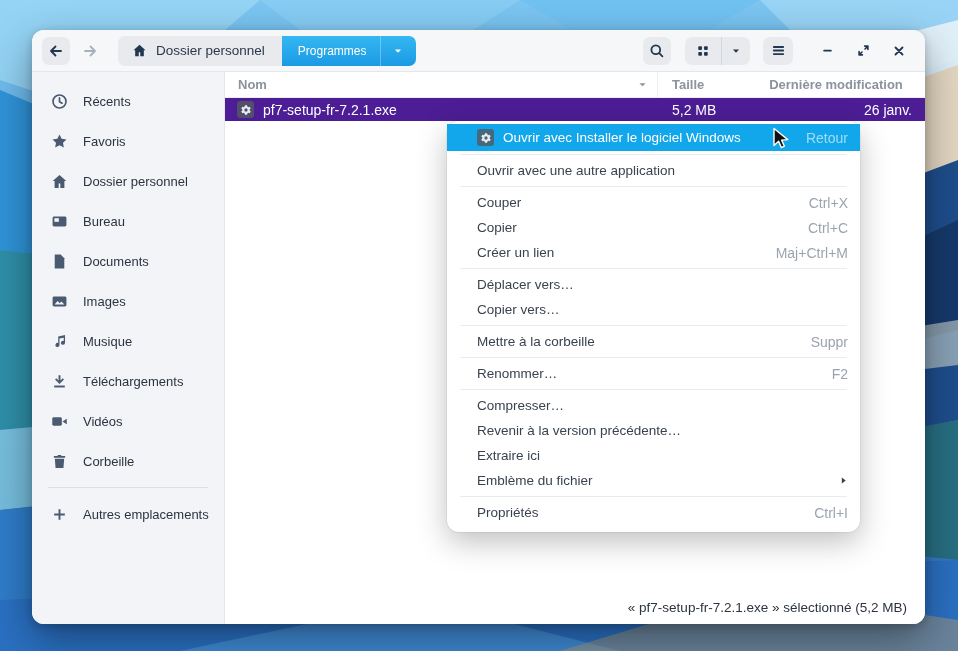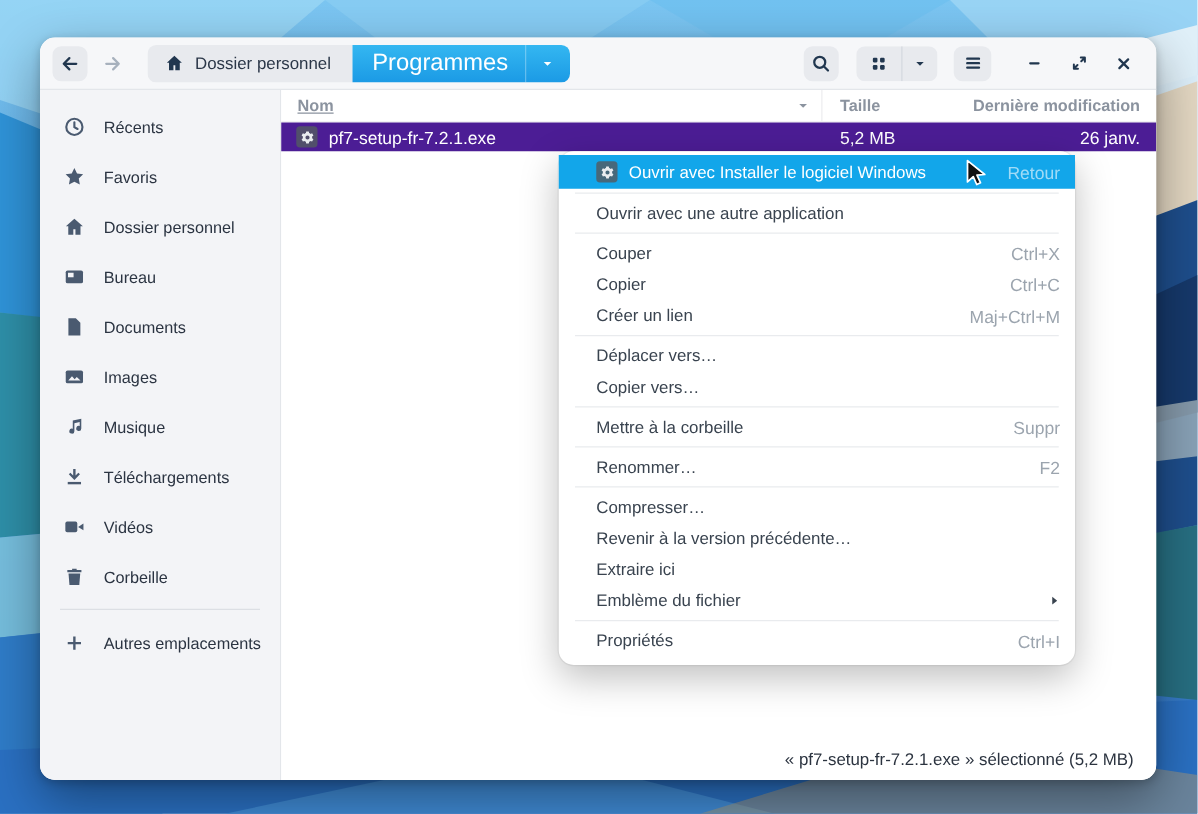--- a/index.html
+++ b/index.html
@@ -30,7 +30,7 @@
   .path-home { background:#e8eaee; display:flex; align-items:center; gap:9px;
     padding:0 17px 0 14px; font-size:13.5px; color:#2b3748; }
   .path-loc { background:linear-gradient(180deg,#34b7f1,#1b9ae5);
-    display:flex; align-items:center; color:#fff; font-size:19px; }
+    display:flex; align-items:center; color:#fff; font-size:12px; }
   .path-loc .loc-label { padding:0 13px 0 16px; }
   .path-loc .loc-arrow { padding:0 12px 0 11px; border-left:1px solid rgba(255,255,255,.3);
     height:100%; display:flex; align-items:center; color:#fff; }

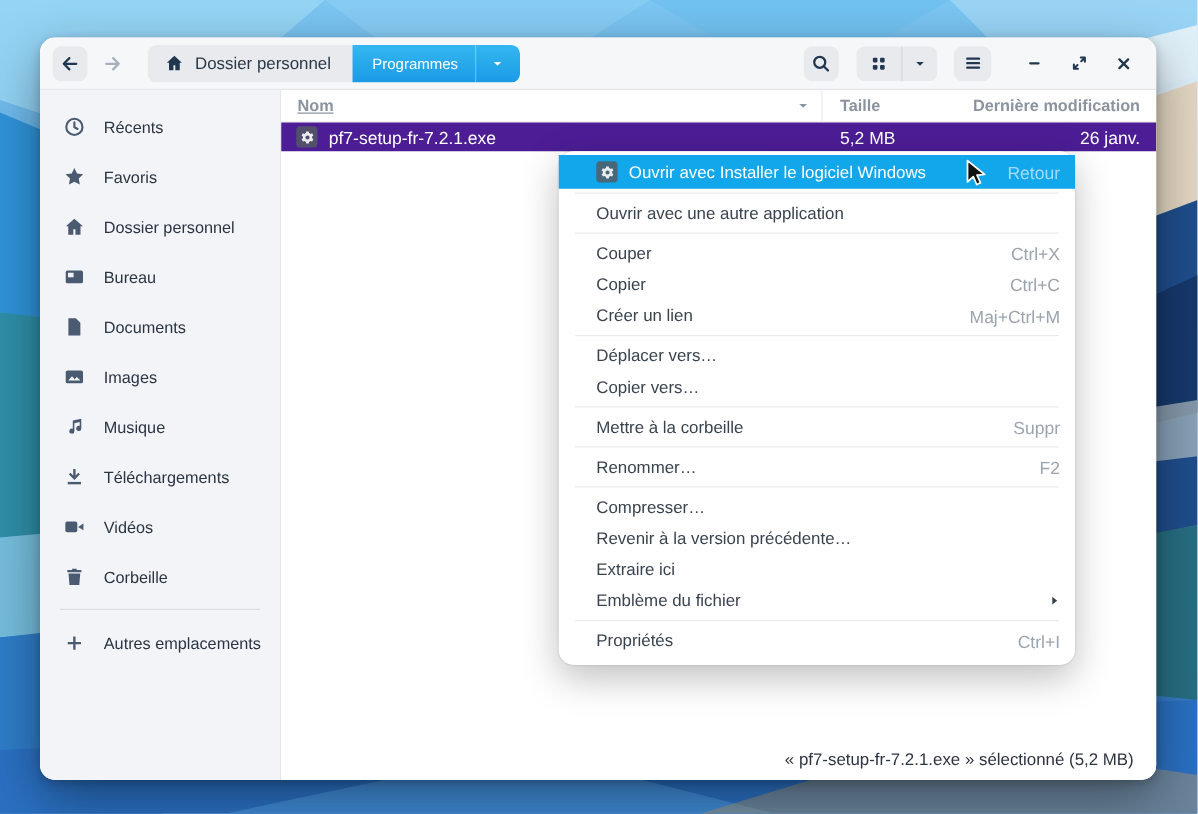--- a/index.html
+++ b/index.html
@@ -58,7 +58,7 @@
   .list-header { height:26px; display:flex; align-items:center; font-size:13px; font-weight:bold;
     color:#8b939f; border-bottom:1px solid #ededf0; flex:none; }
   .col-name { width:433px; flex:none; display:flex; align-items:center; padding:0 9px 0 13px;
-    border-right:1px solid #ededf0; height:100%;text-decoration:underline; }
+    border-right:1px solid #ededf0; height:100%; }
   .col-name .sort { margin-left:auto; color:#8b939f; display:flex; }
   .col-size { width:102px; flex:none; padding-left:14px; }
   .col-mod { flex:1; text-align:right; padding-right:13px; }

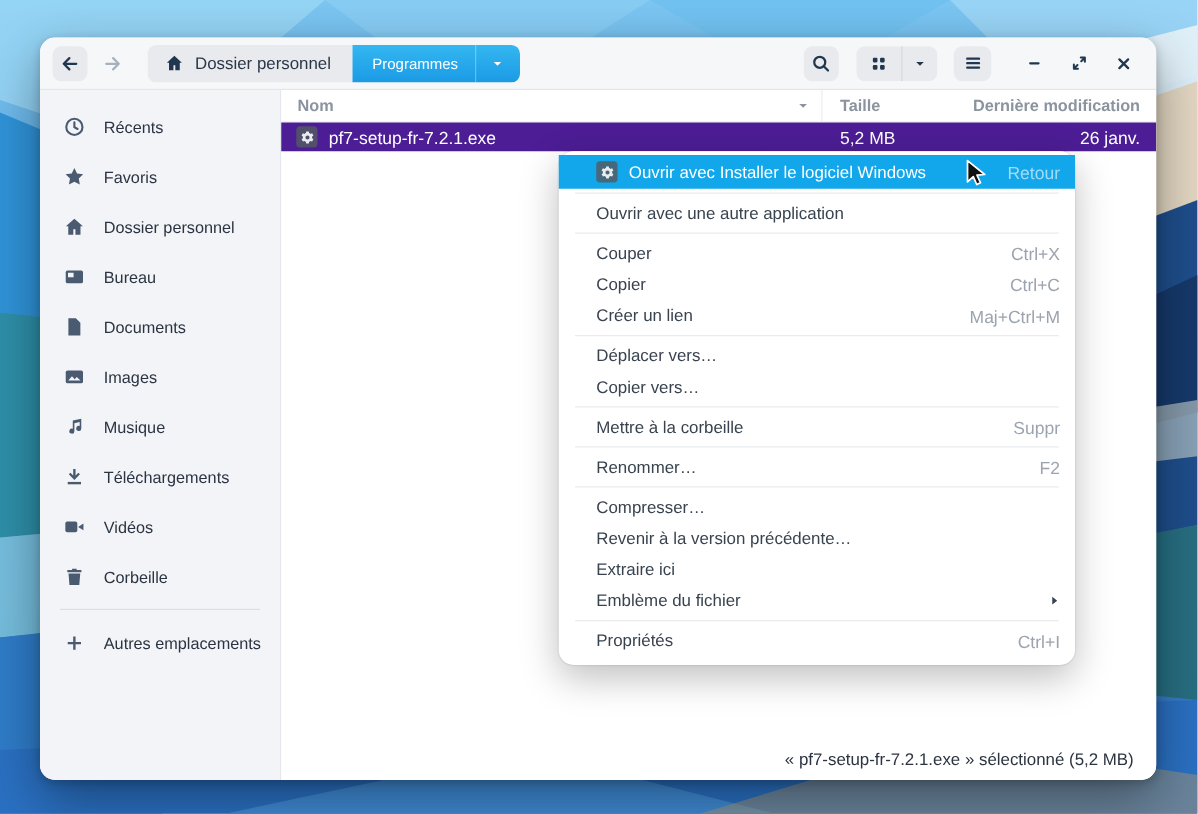--- a/index.html
+++ b/index.html
@@ -61,7 +61,7 @@
     border-right:1px solid #ededf0; height:100%; }
   .col-name .sort { margin-left:auto; color:#8b939f; display:flex; }
   .col-size { width:102px; flex:none; padding-left:14px; }
-  .col-mod { flex:1; text-align:right; padding-right:13px; }
+  .col-mod { flex:1; text-align:center; padding-right:13px; }
 
   .file-row { height:23px; display:flex; align-items:center; background:#4c1d95; color:#fff;
     font-size:14px; flex:none; }

